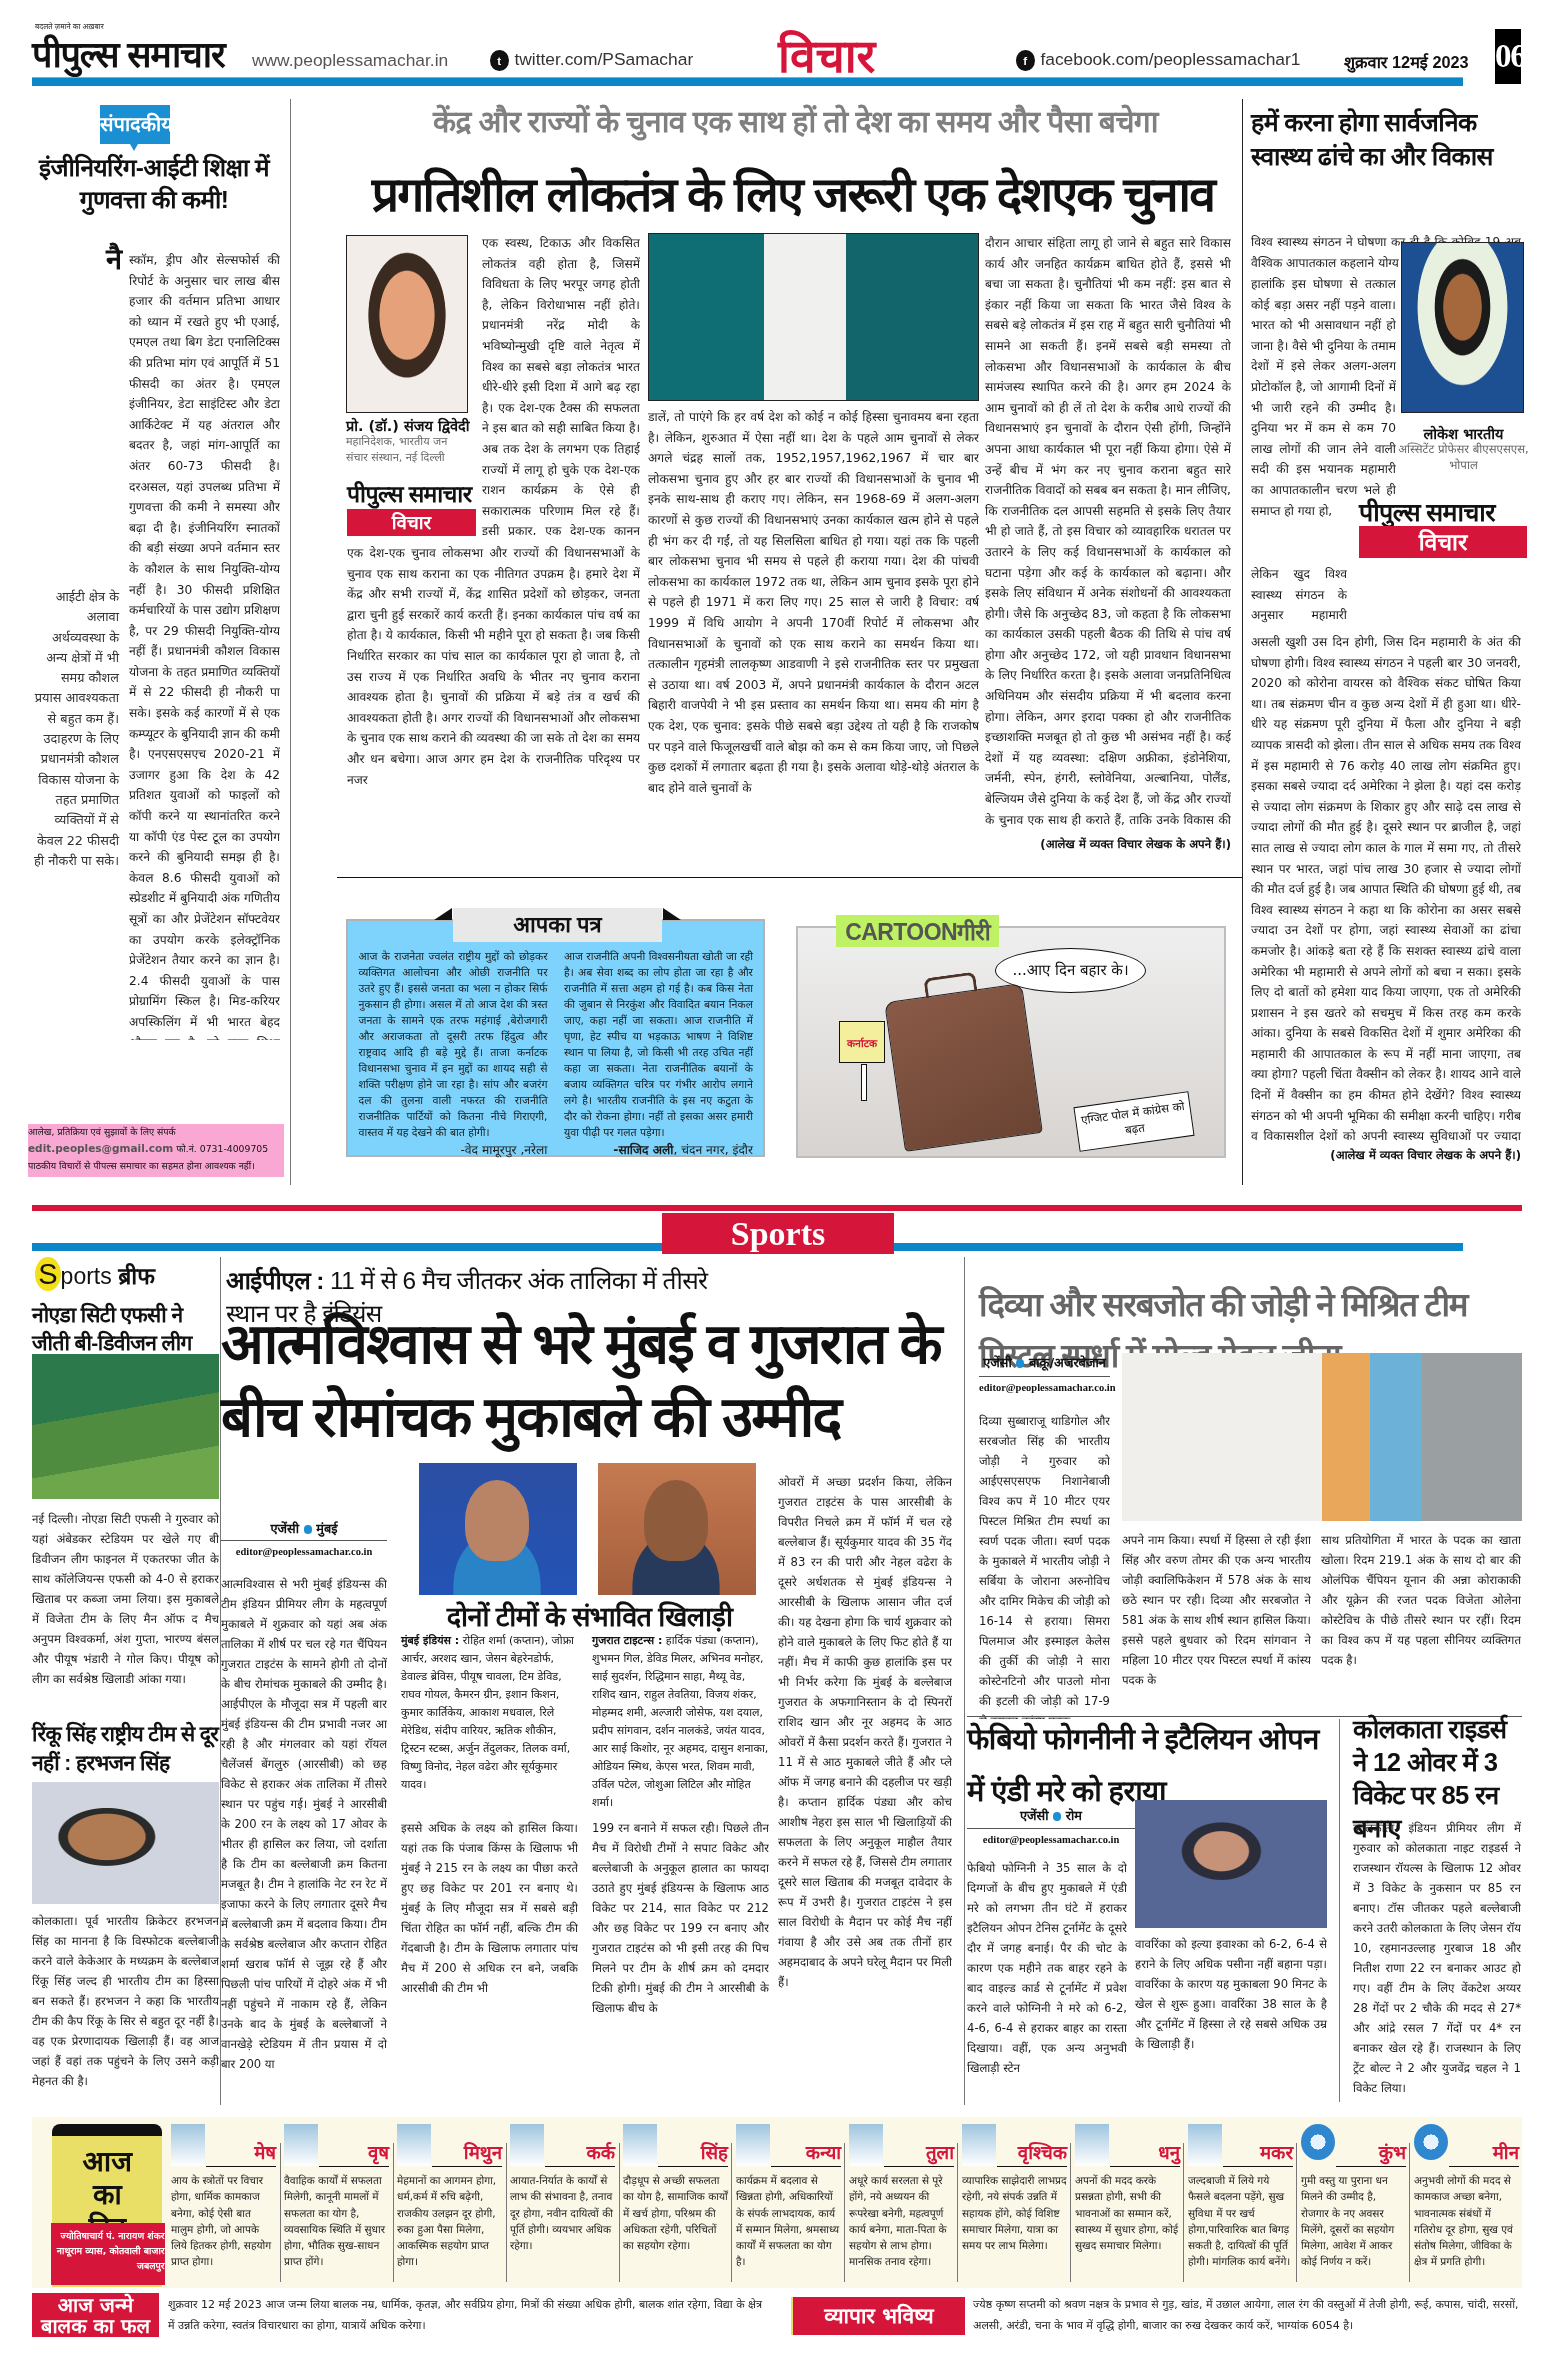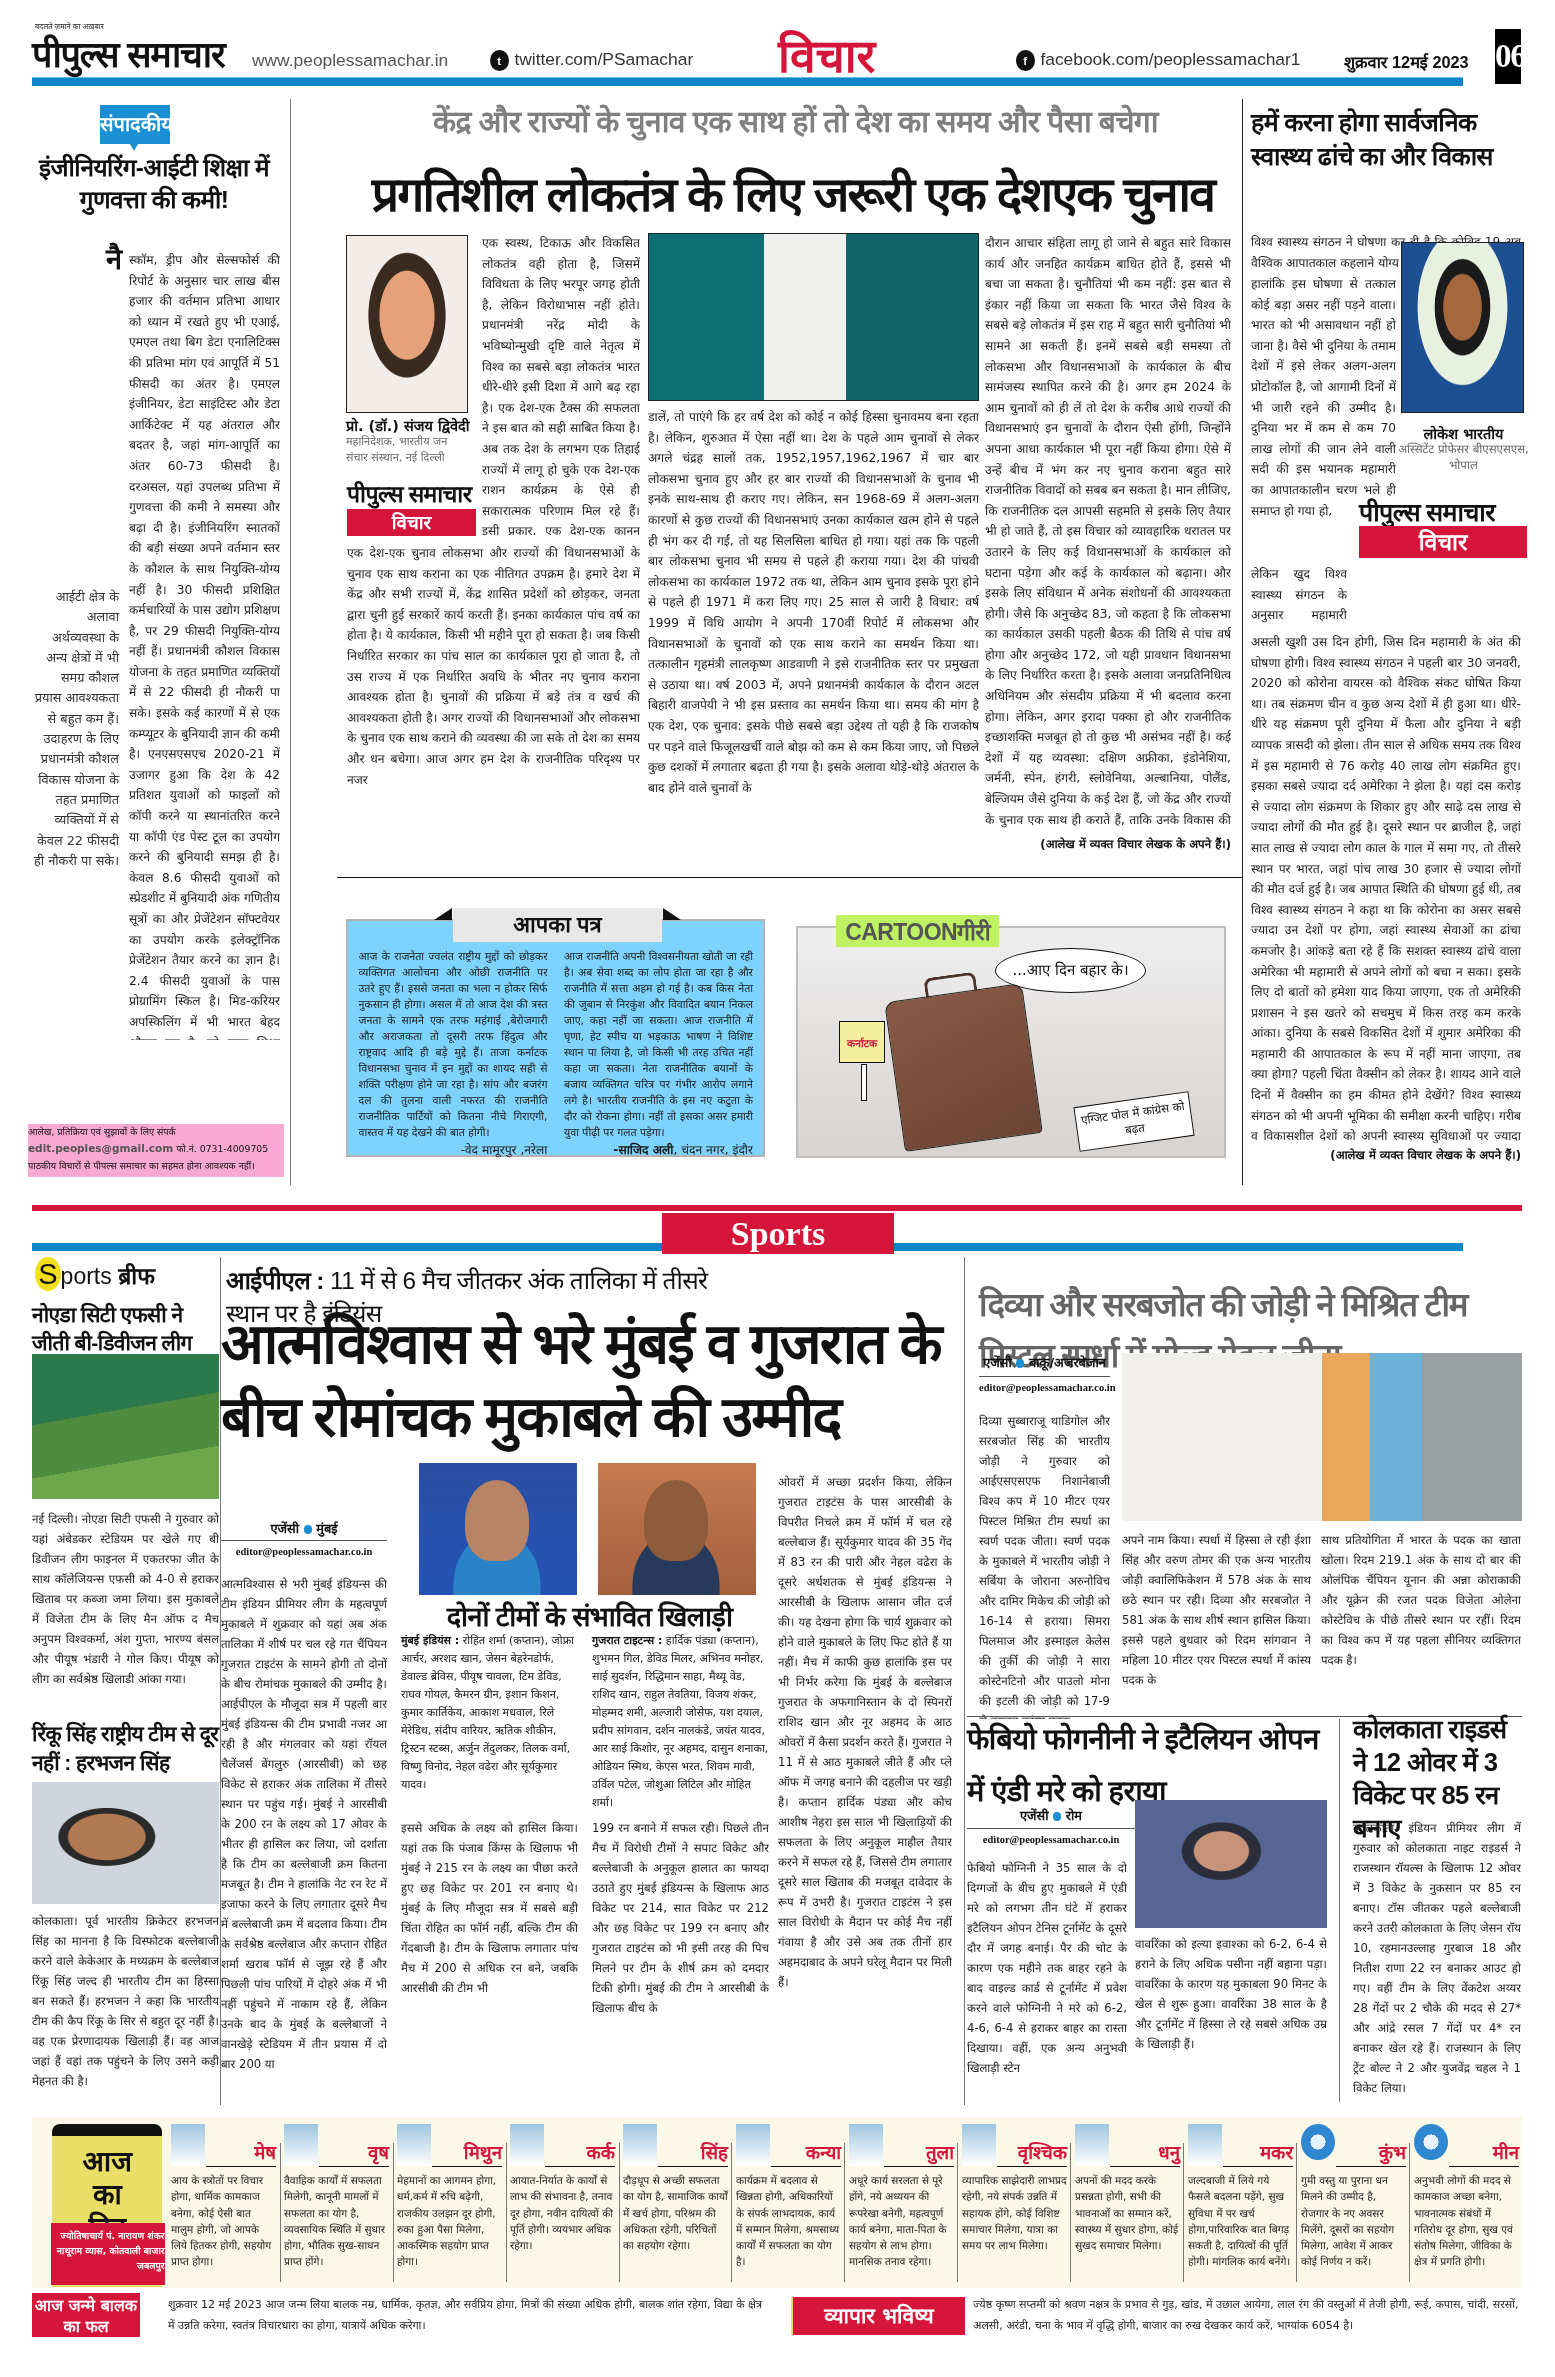--- a/index.html
+++ b/index.html
@@ -140,7 +140,7 @@
   .rashi-name { position: absolute; right: 0; top: 17.4px; left: 35px; text-align: right; font-weight: bold; font-size: 18.6px; color: #d6153a; border-bottom: 1.2px solid #111; line-height: 24.4px; }
   .rashi-text { position: absolute; left: 0; top: 48px; width: 100%; font-size: 10.5px; line-height: 16.3px; color: #222; }
   .rashi-sep { position: absolute; top: 26px; width: 0.6px; height: 139px; background: #777; }
-  .balak-tag { left: 32px; top: 2293px; width: 108px; height: 44px; background: #d6153a; color: #fff; font-weight: bold; font-size: 16px; line-height: 21px; text-align: center; padding-top: 1.7px; }
+  .balak-tag { left: 32px; top: 2293px; width: 127px; height: 44px; background: #d6153a; color: #fff; font-weight: bold; font-size: 20px; line-height: 21px; text-align: center; padding-top: 1.7px; }
   .balak-text { left: 168px; top: 2294px; width: 604px; font-size: 11px; line-height: 21px; color: #222; }
   .vyapar-tag { left: 791px; top: 2297px; width: 174px; height: 38px; background: #d6153a; color: #fff; font-weight: bold; font-size: 21px; line-height: 38px; text-align: center; border-left: 2.3px solid #e9df66; }
   .vyapar-text { left: 973px; top: 2294px; width: 549px; font-size: 11px; line-height: 21px; color: #222; }

